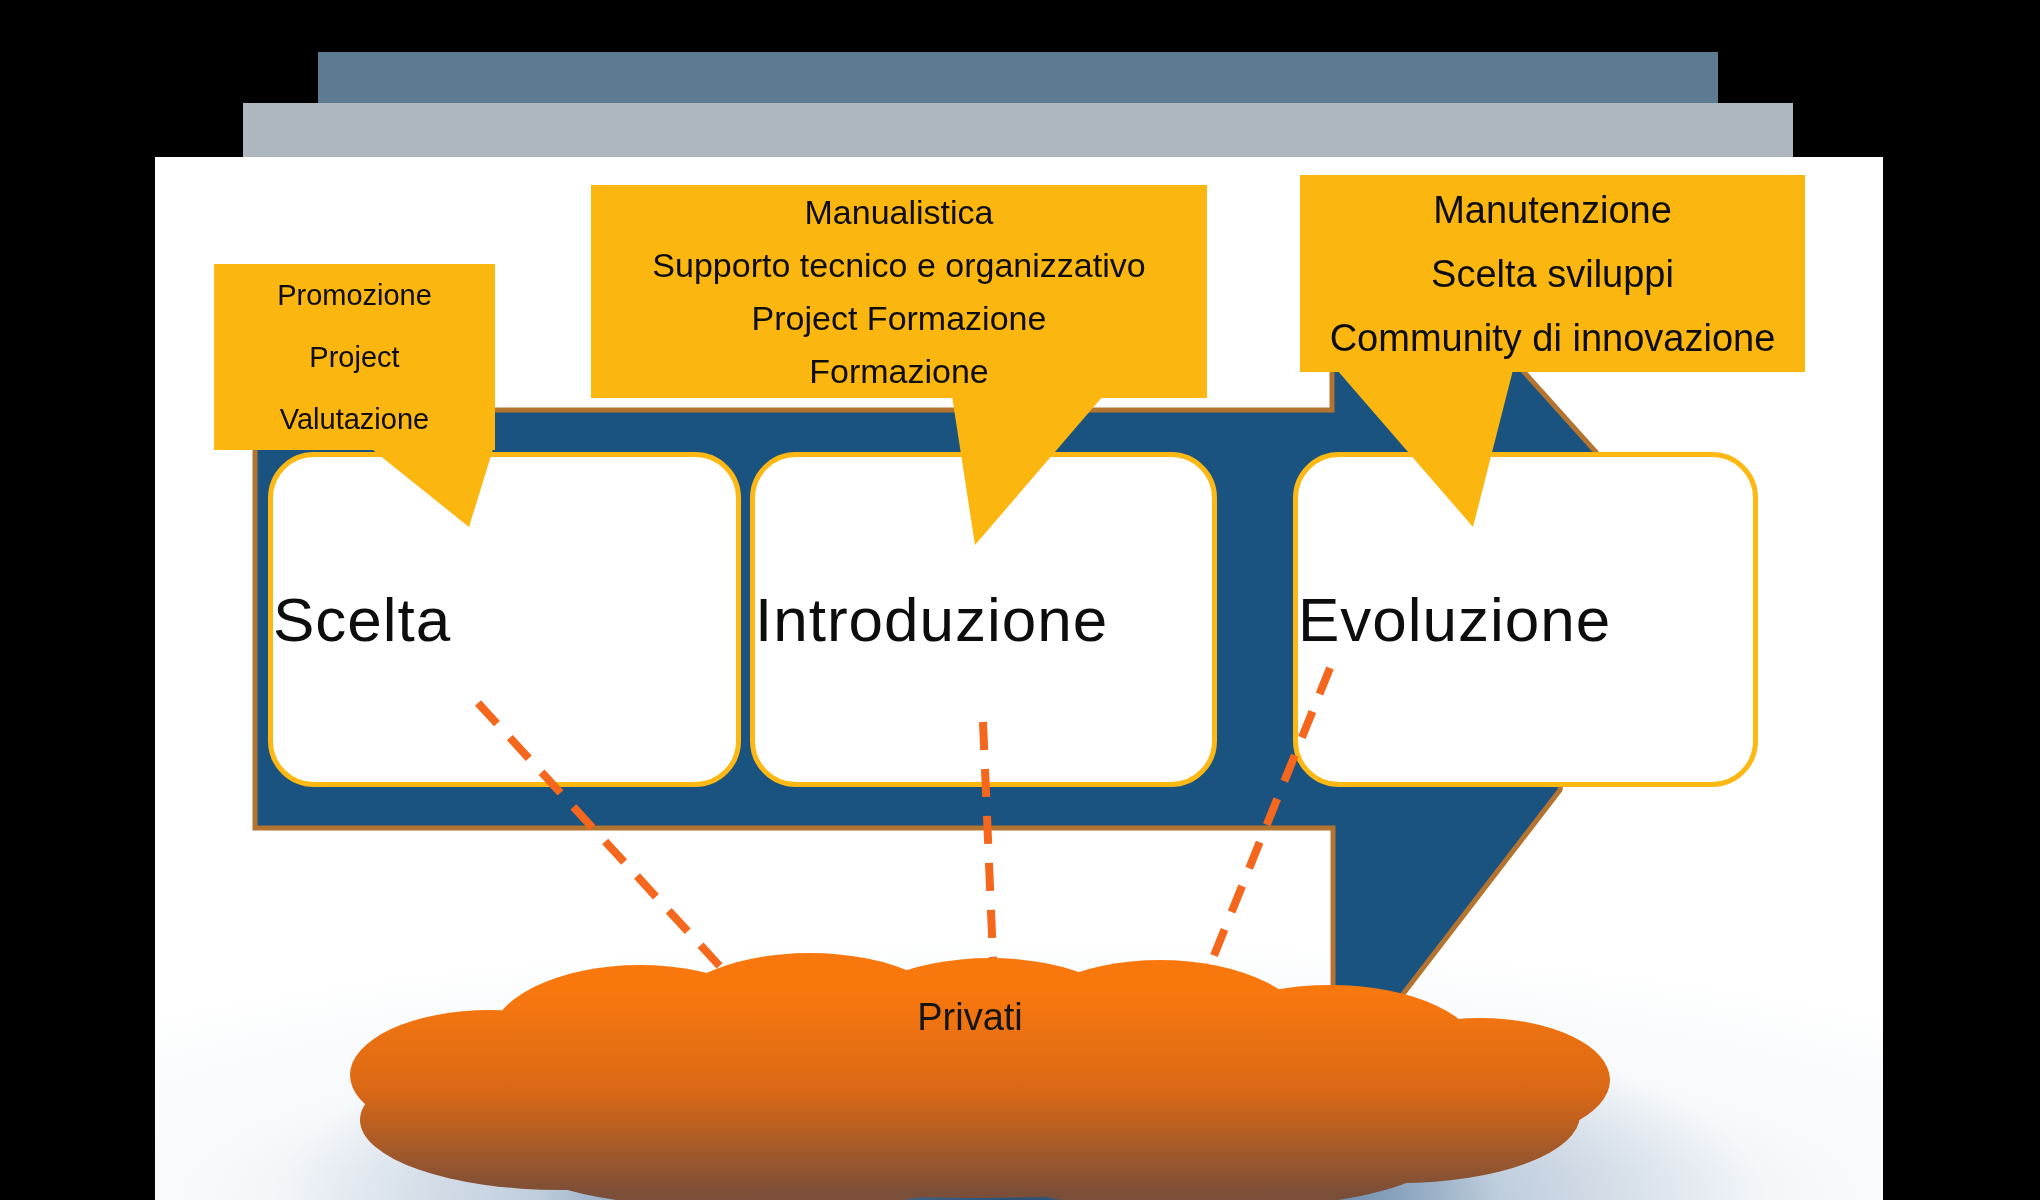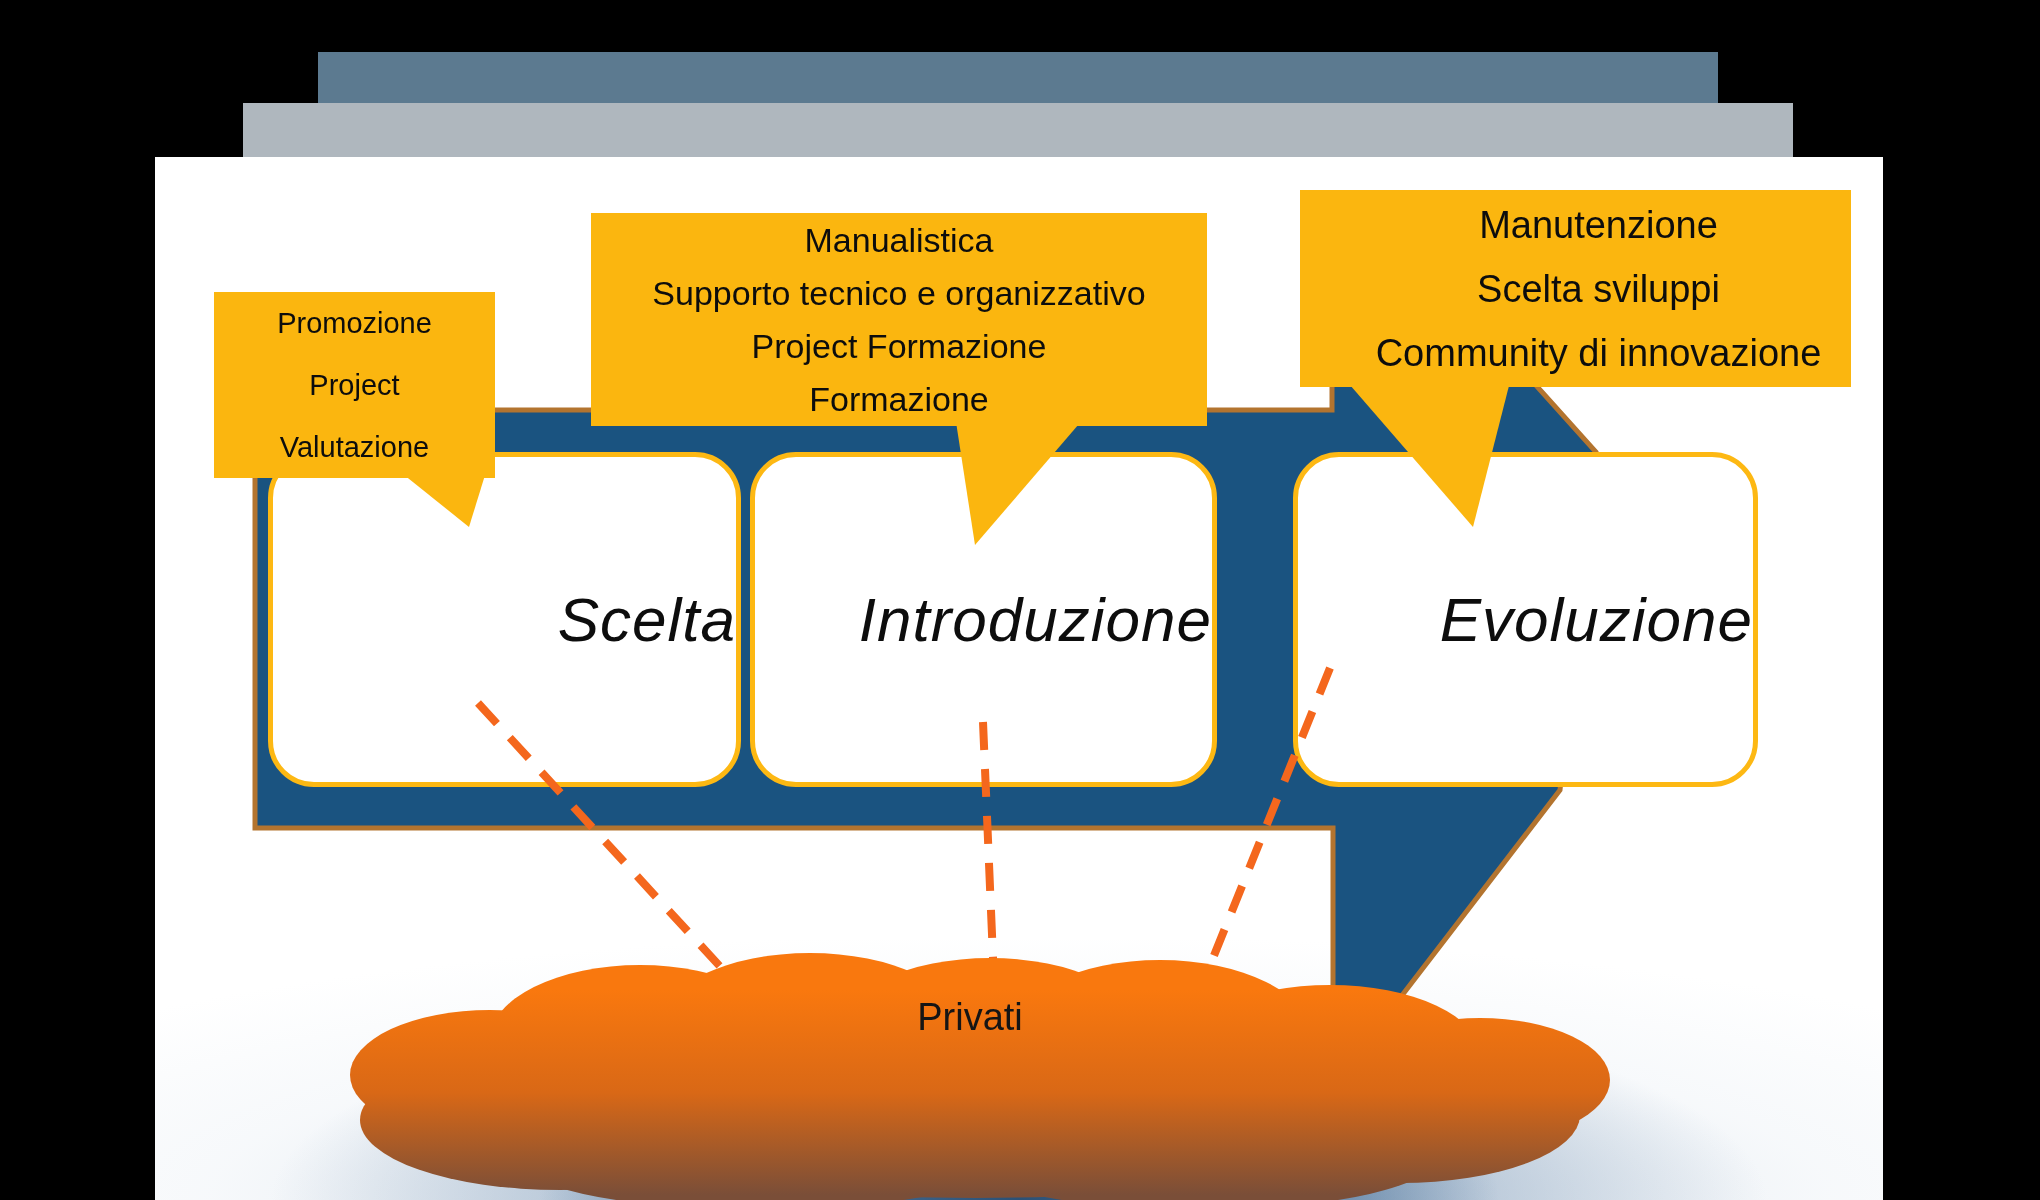--- a/index.html
+++ b/index.html
@@ -29,7 +29,7 @@
   .box-evo   {left:1285px;top:452px;width:455px;height:325px;margin-left:8px;}
   
   .callout{background:#FBB60F;z-index:5;display:flex;flex-direction:column;
-           align-items:center;justify-content:center;text-align:center;color:#0d0d0d;margin-top:28px;}
+           align-items:center;justify-content:center;text-align:center;color:#0d0d0d;}
   .c1{left:214px;top:264px;width:281px;height:186px;font-size:29px;line-height:62px;}
   .c2{left:591px;top:185px;width:616px;height:213px;font-size:34px;line-height:53px;}
   .c3{left:1300px;top:162px;width:505px;height:197px;font-size:38px;line-height:64px;padding-left:46px;}

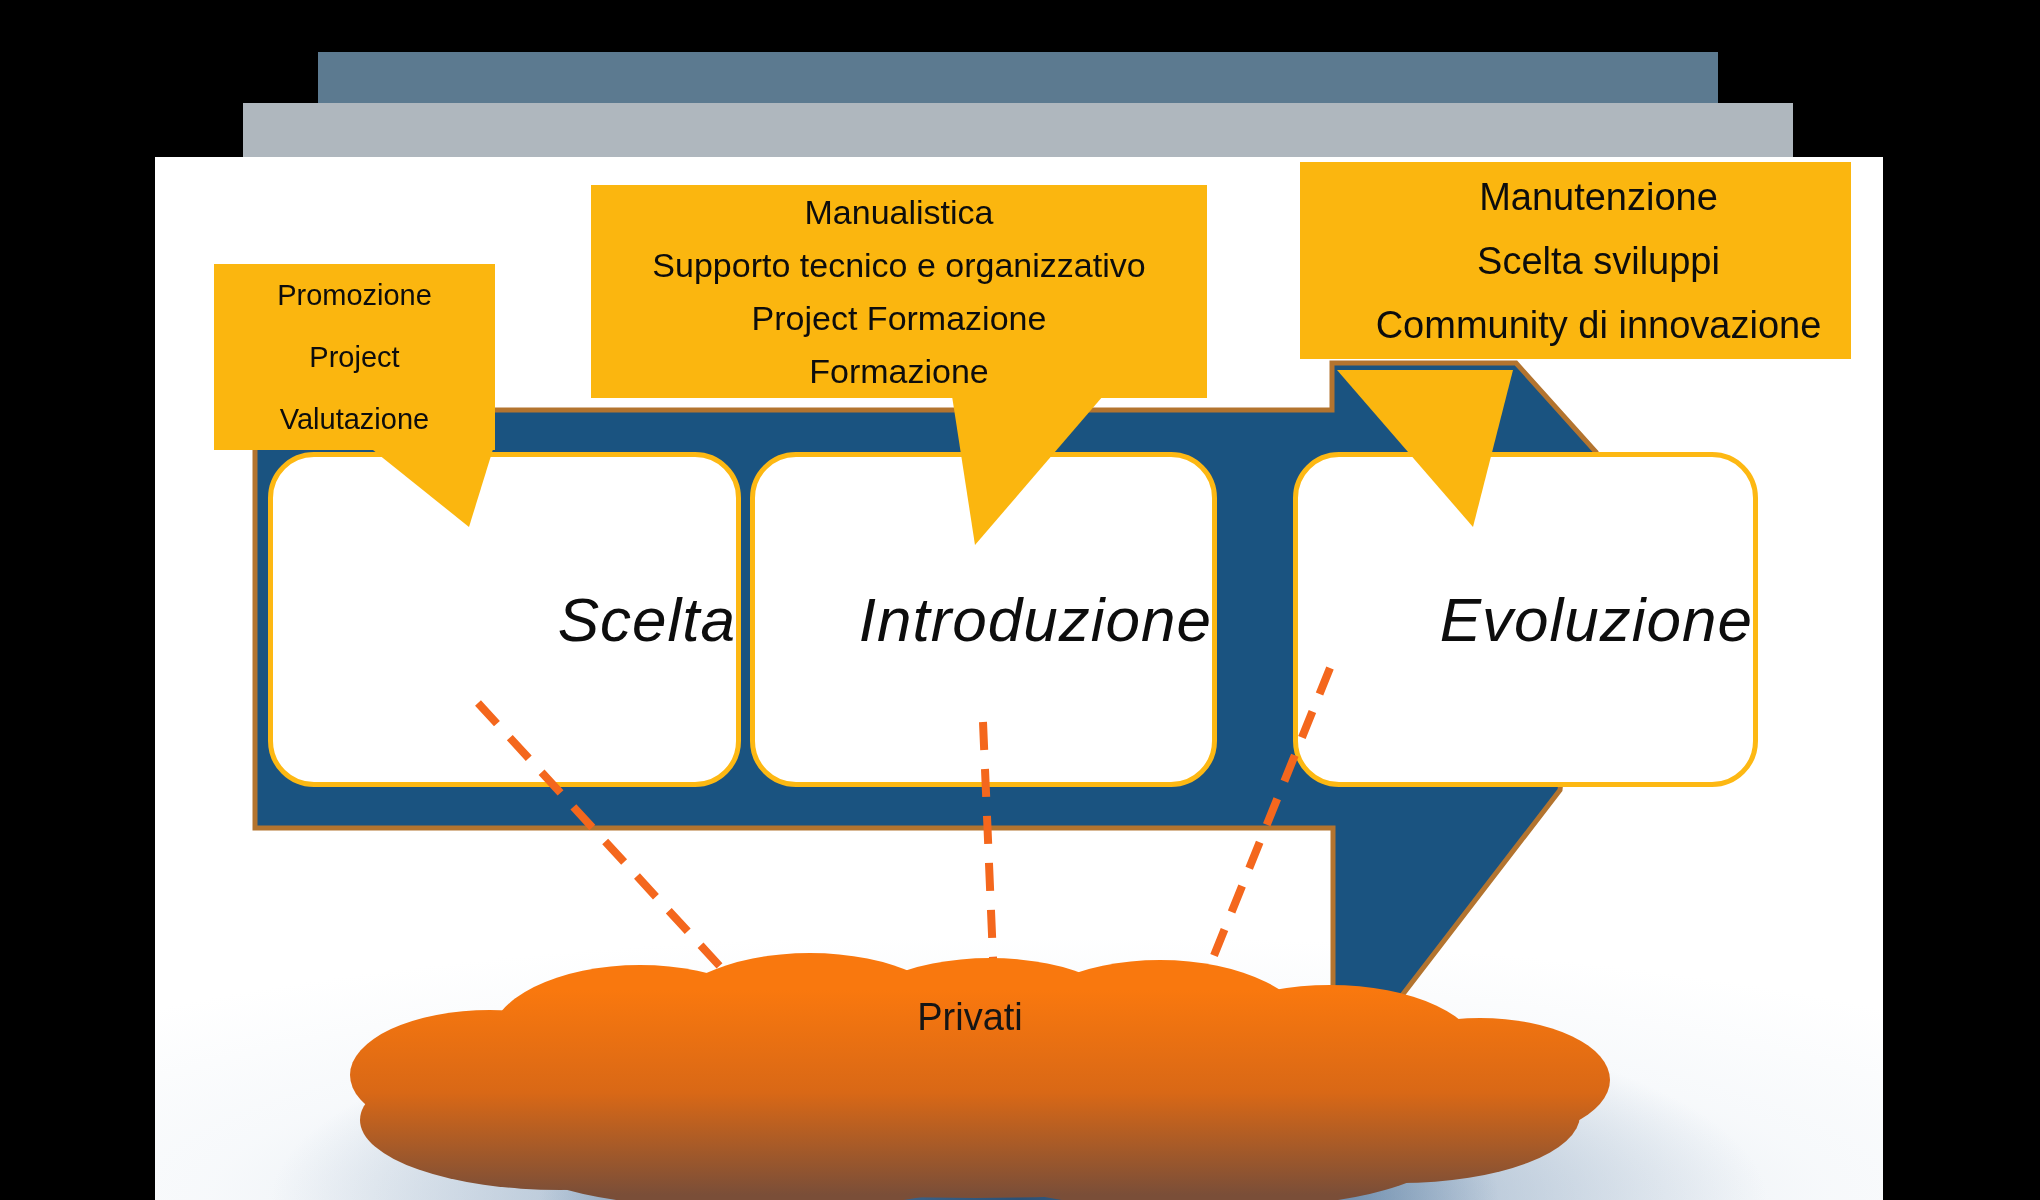--- a/index.html
+++ b/index.html
@@ -32,7 +32,7 @@
            align-items:center;justify-content:center;text-align:center;color:#0d0d0d;}
   .c1{left:214px;top:264px;width:281px;height:186px;font-size:29px;line-height:62px;}
   .c2{left:591px;top:185px;width:616px;height:213px;font-size:34px;line-height:53px;}
-  .c3{left:1300px;top:162px;width:505px;height:197px;font-size:38px;line-height:64px;padding-left:46px;}
+  .c3{left:1300px;top:175px;width:505px;height:197px;font-size:38px;line-height:64px;}
   
   .privati{left:820px;top:992px;width:300px;height:50px;line-height:50px;z-index:7;
            text-align:center;font-size:38px;color:#151515;}

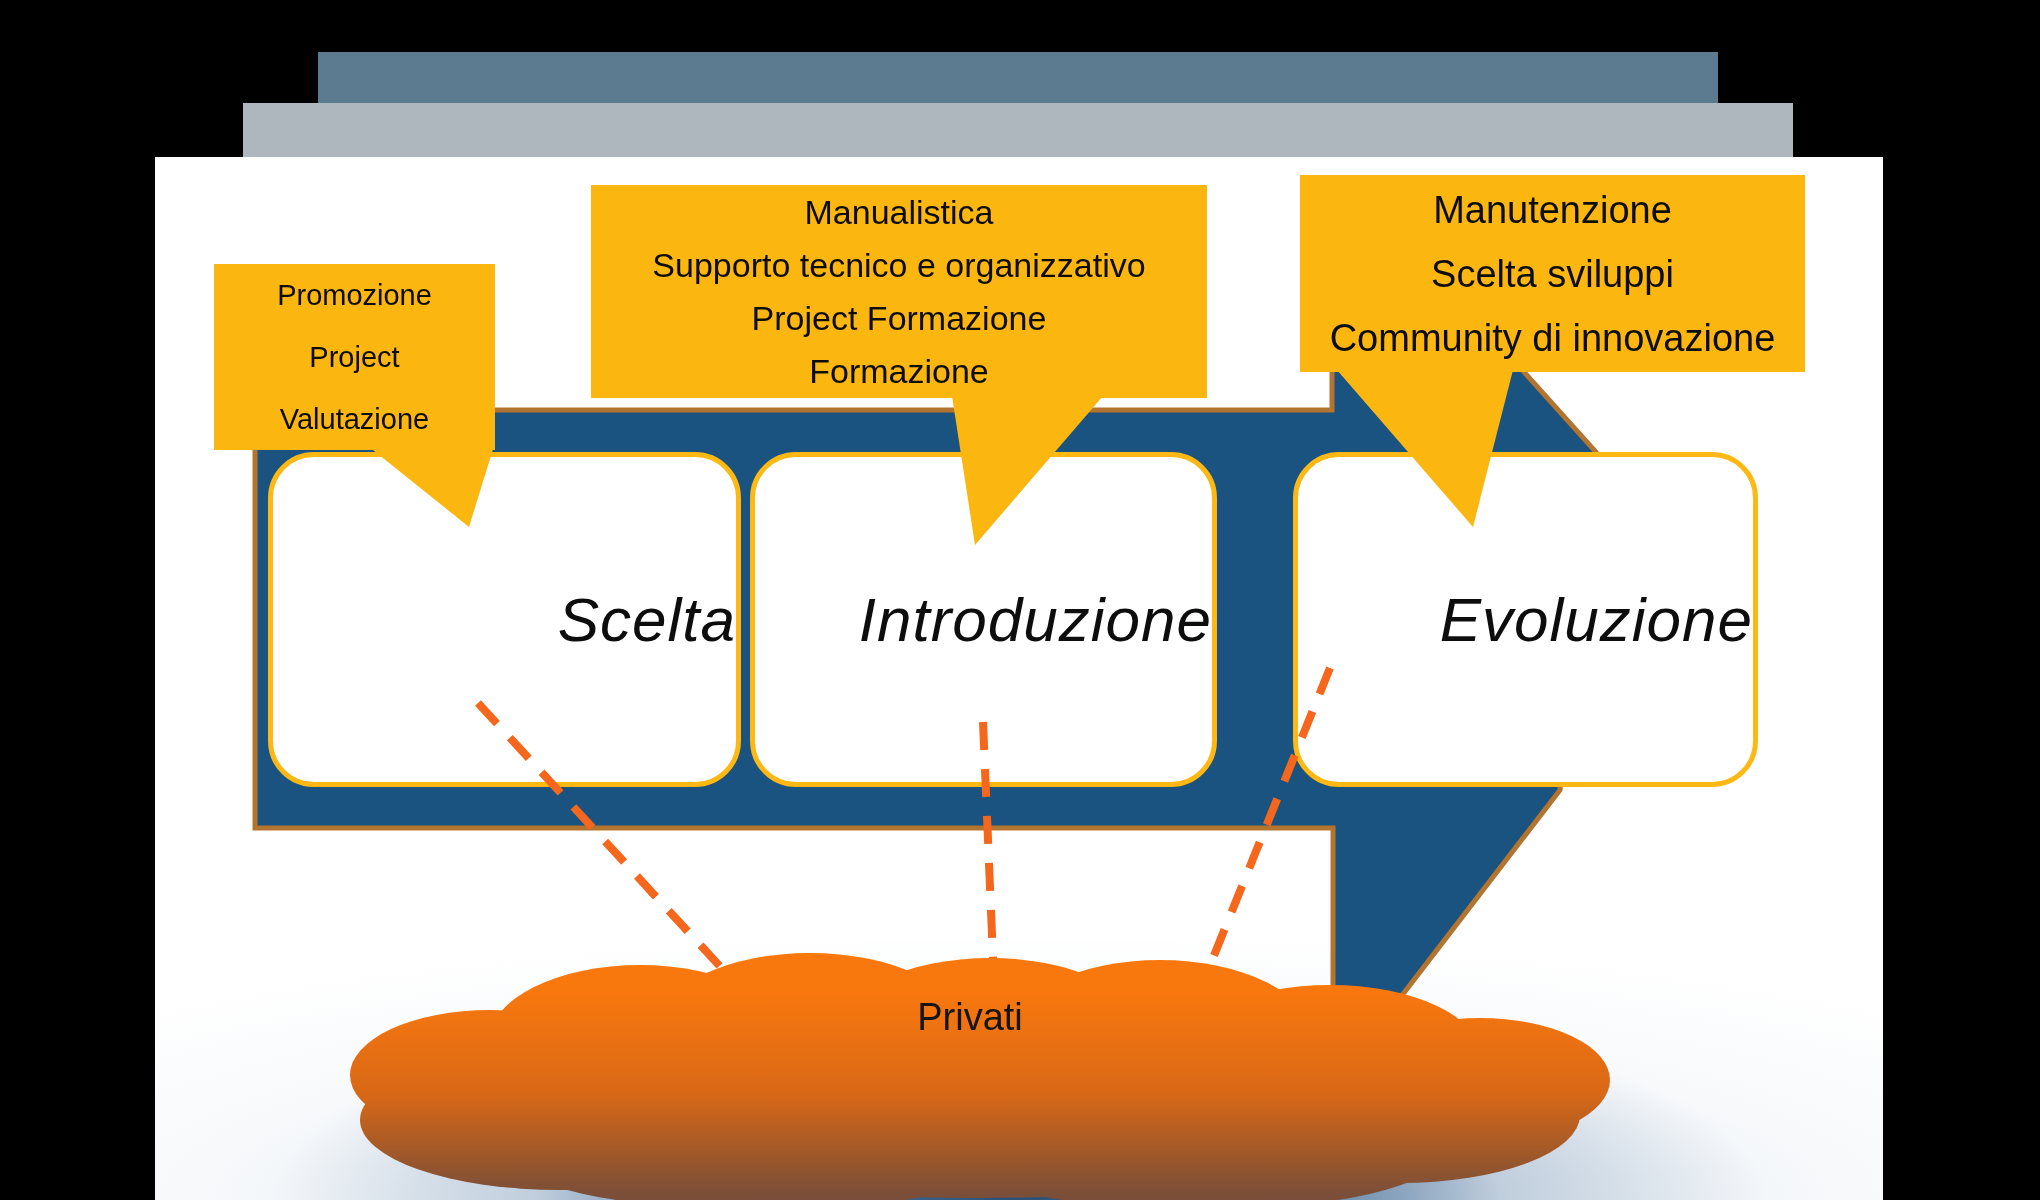--- a/index.html
+++ b/index.html
@@ -22,7 +22,7 @@
   .layer-cloud{z-index:6;}
   
   .stagebox{background:#fff;border:5px solid #FDB813;border-radius:46px;z-index:3;
-            display:flex;align-items:center;justify-content:flex-end;font-style:italic;}
+            display:flex;align-items:center;justify-content:flex-start;}
   .stagebox .lbl{font-size:62px;letter-spacing:1px;color:#0d0d0d;}
   .box-scelta{left:268px;top:452px;width:463px;height:325px;}
   .box-intro {left:750px;top:452px;width:457px;height:325px;}

